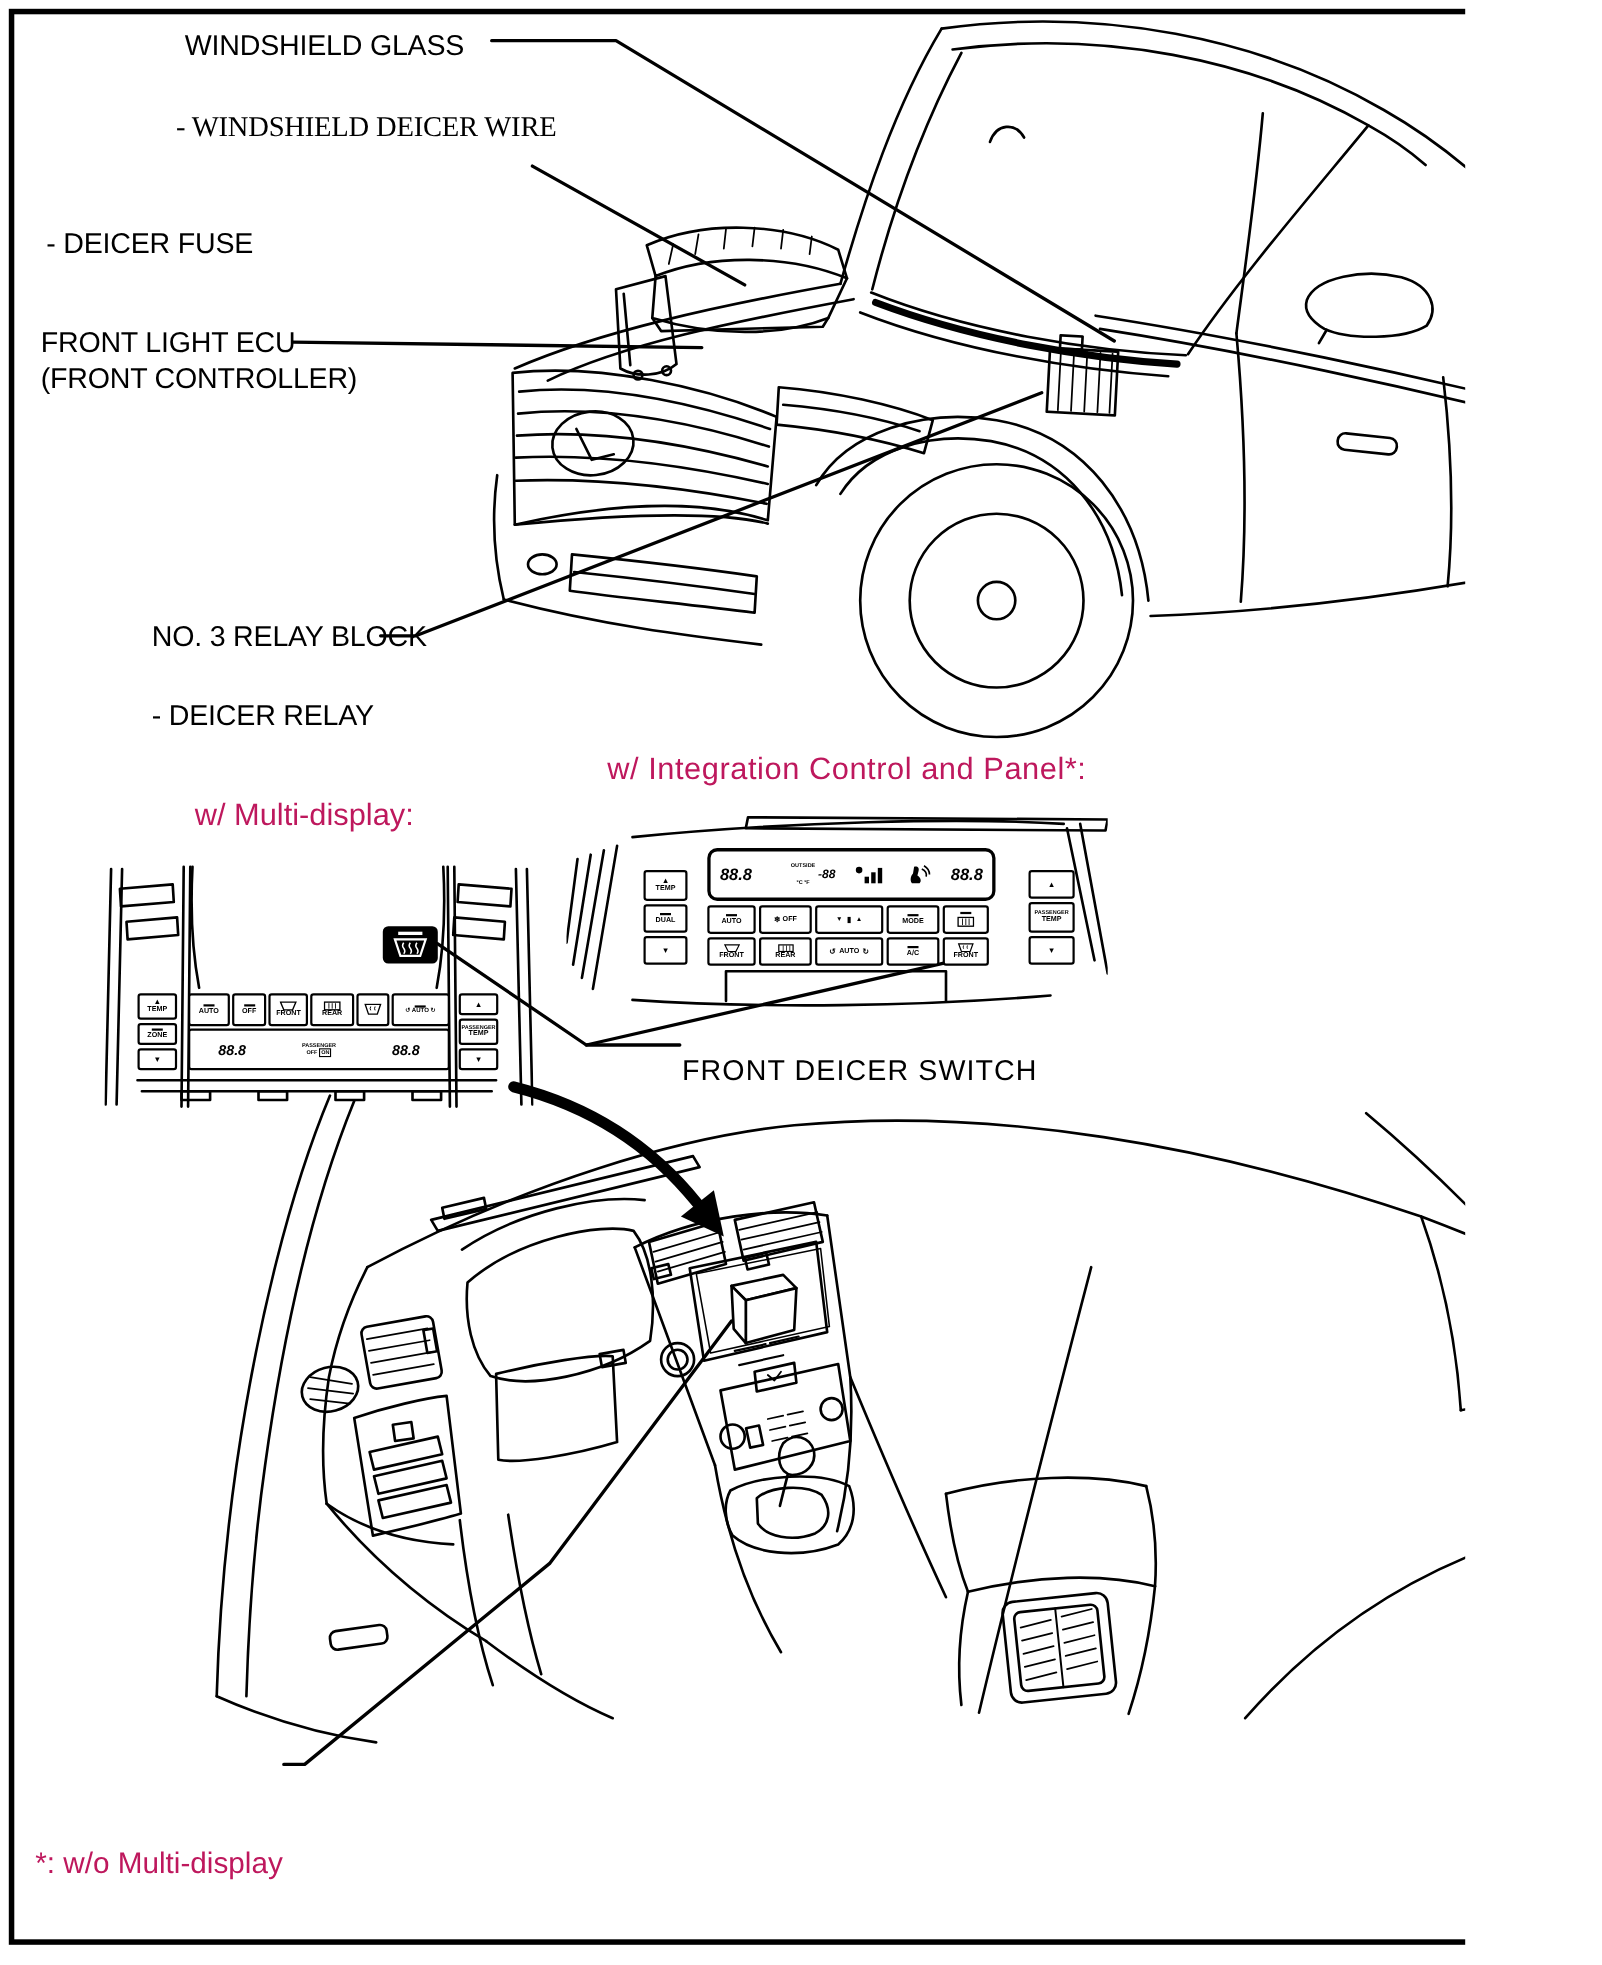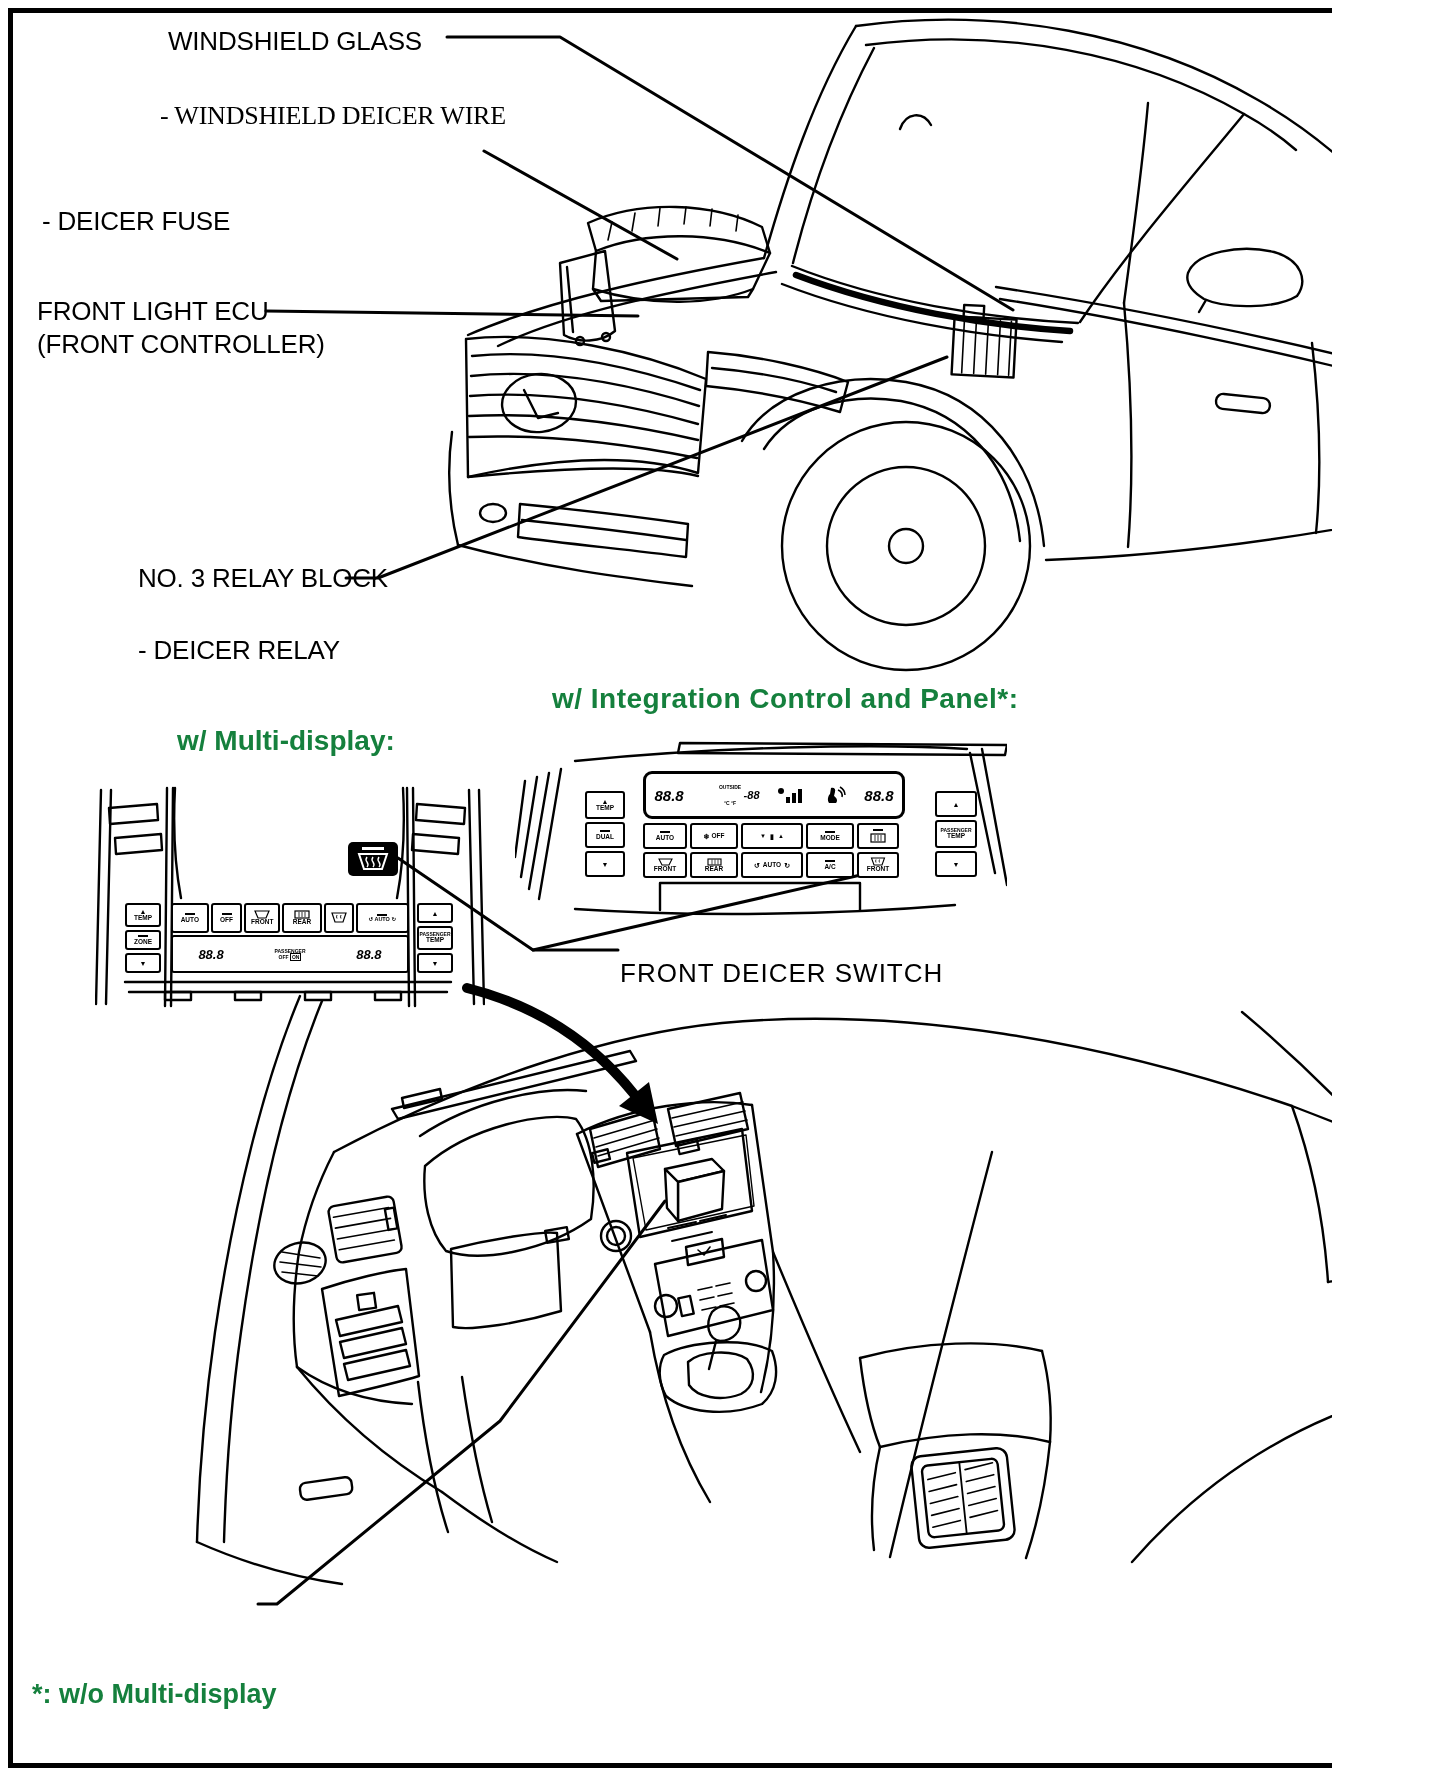--- a/index.html
+++ b/index.html
@@ -7,7 +7,7 @@
          font-family:"Liberation Sans",sans-serif;color:#000;}
   #frame{position:absolute;left:8px;top:8px;width:1420px;height:1750px;border:5px solid #000;}
   .lbl{position:absolute;font-size:26px;letter-spacing:-0.2px;white-space:nowrap;color:#000;}
-  .heading{position:absolute;font-size:28px;white-space:nowrap;color:#15803d;font-weight:bold;}
+  .heading{position:absolute;font-size:28px;white-space:nowrap;color:#be185d;}
   .code{position:absolute;font-size:15px;color:#14532d;}
   svg.art{position:absolute;left:0;top:0;}
   .lineart{stroke:#000;stroke-width:2.4;fill:none;stroke-linecap:round;stroke-linejoin:round;}

